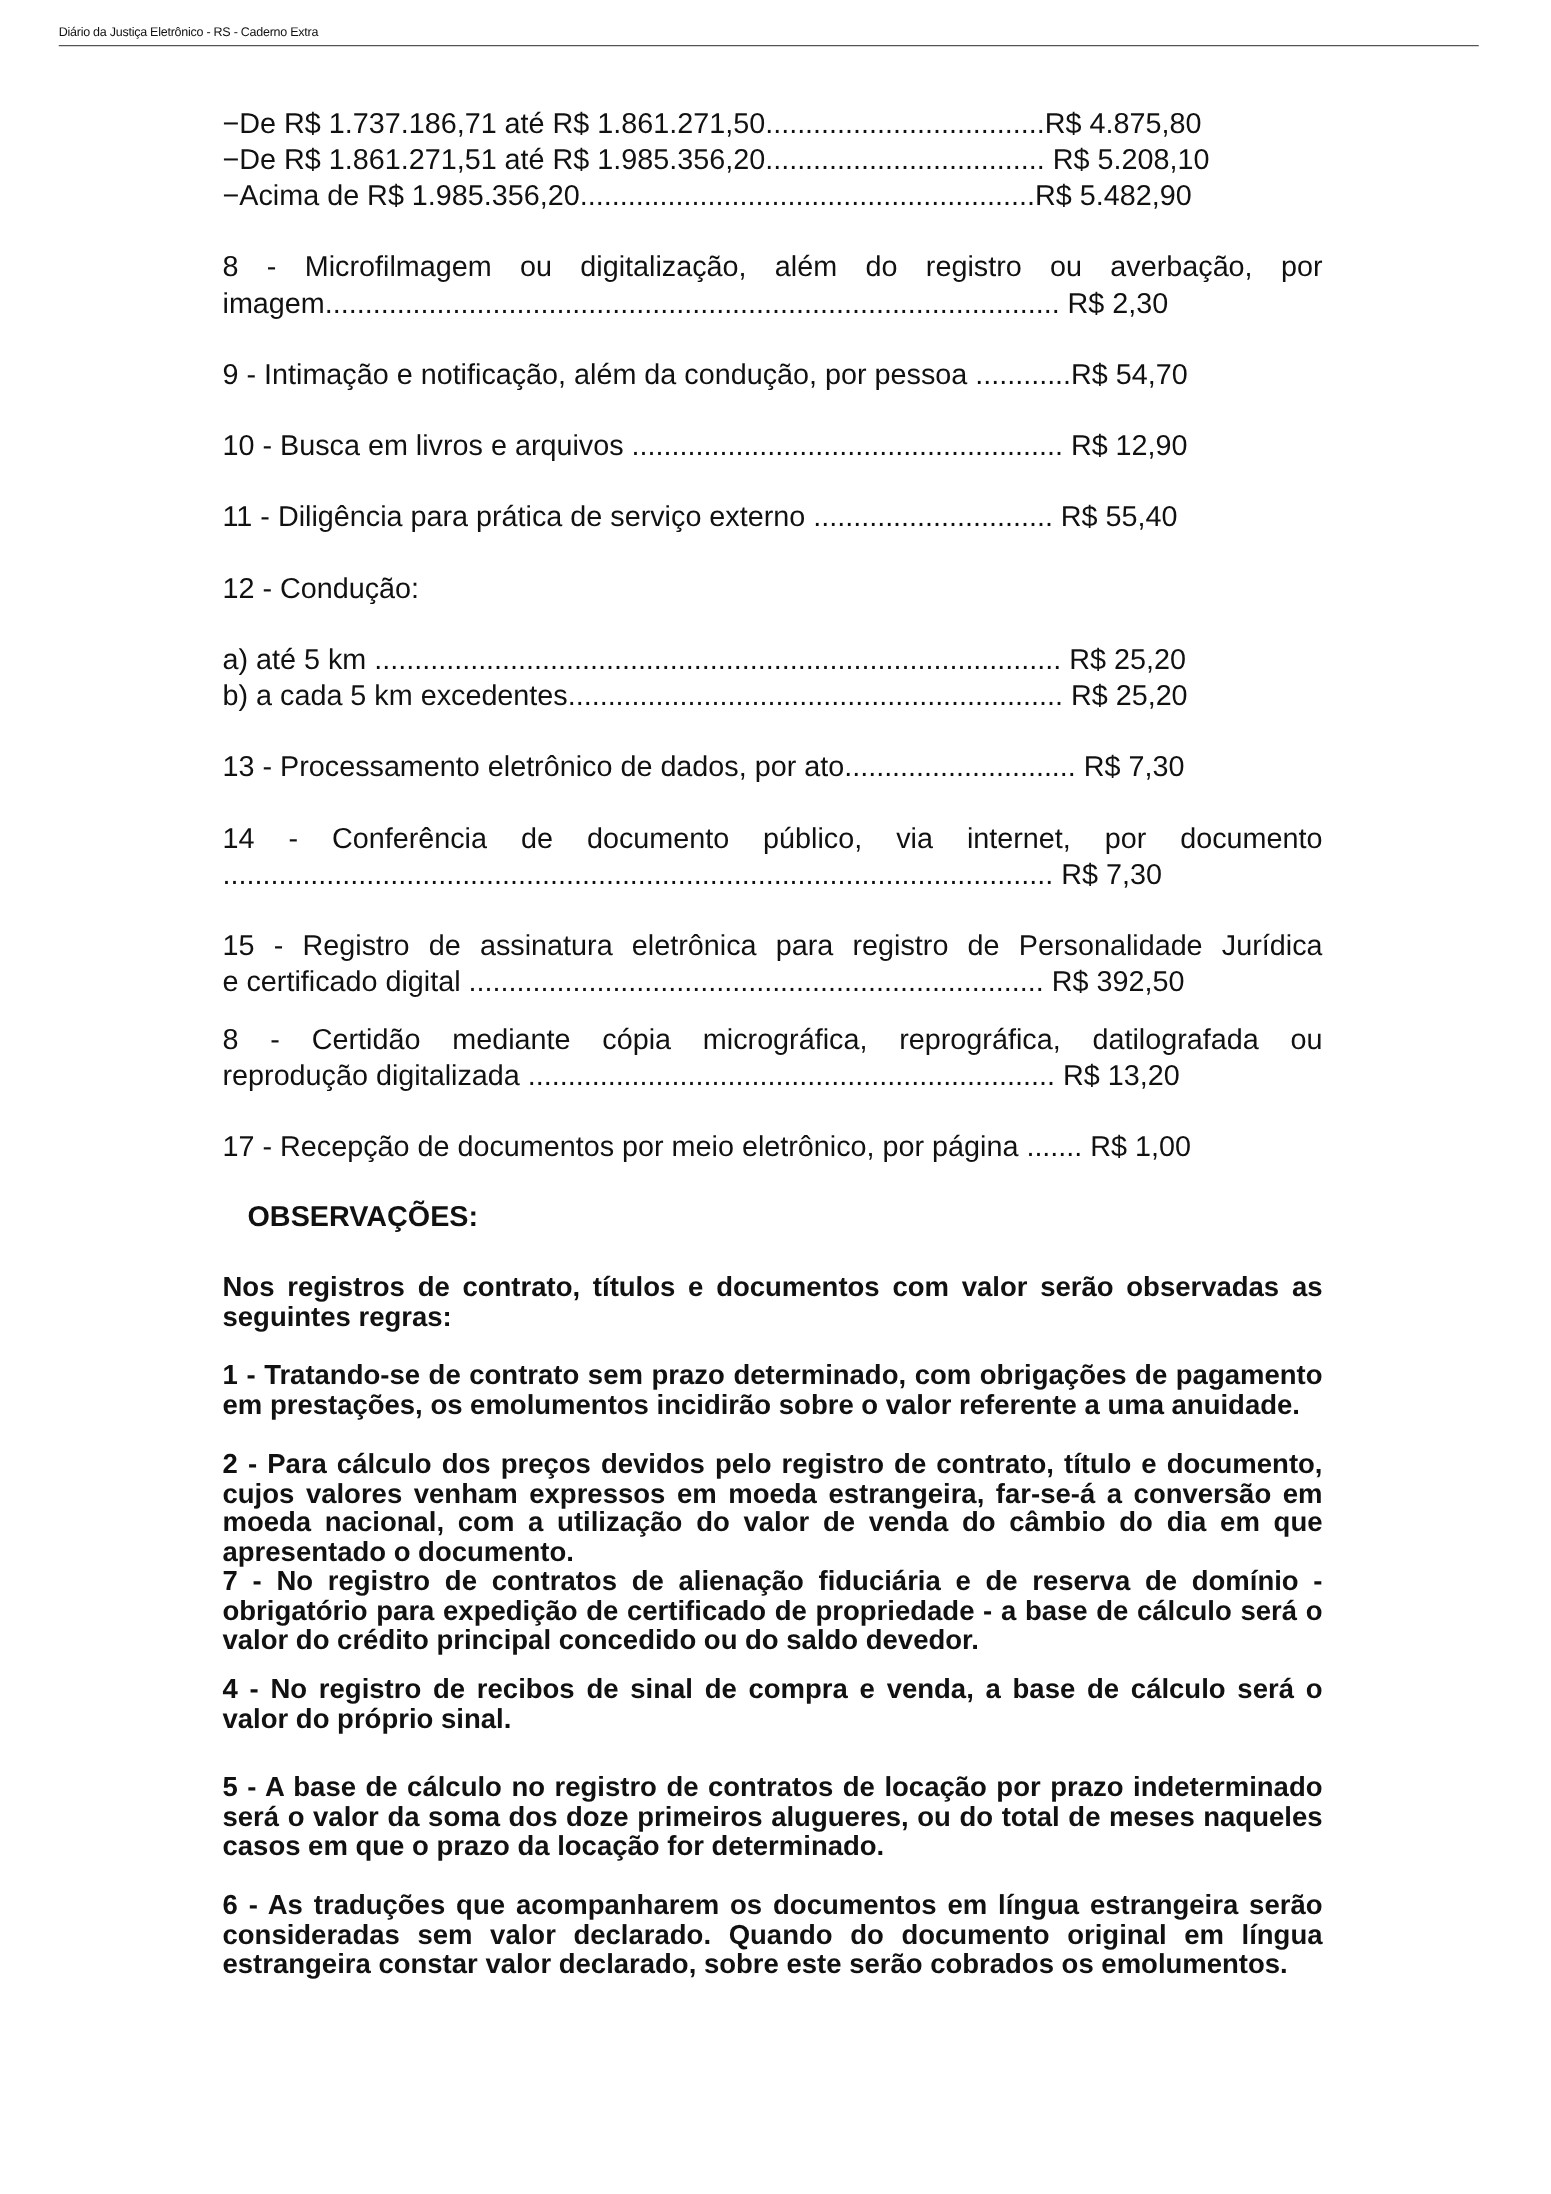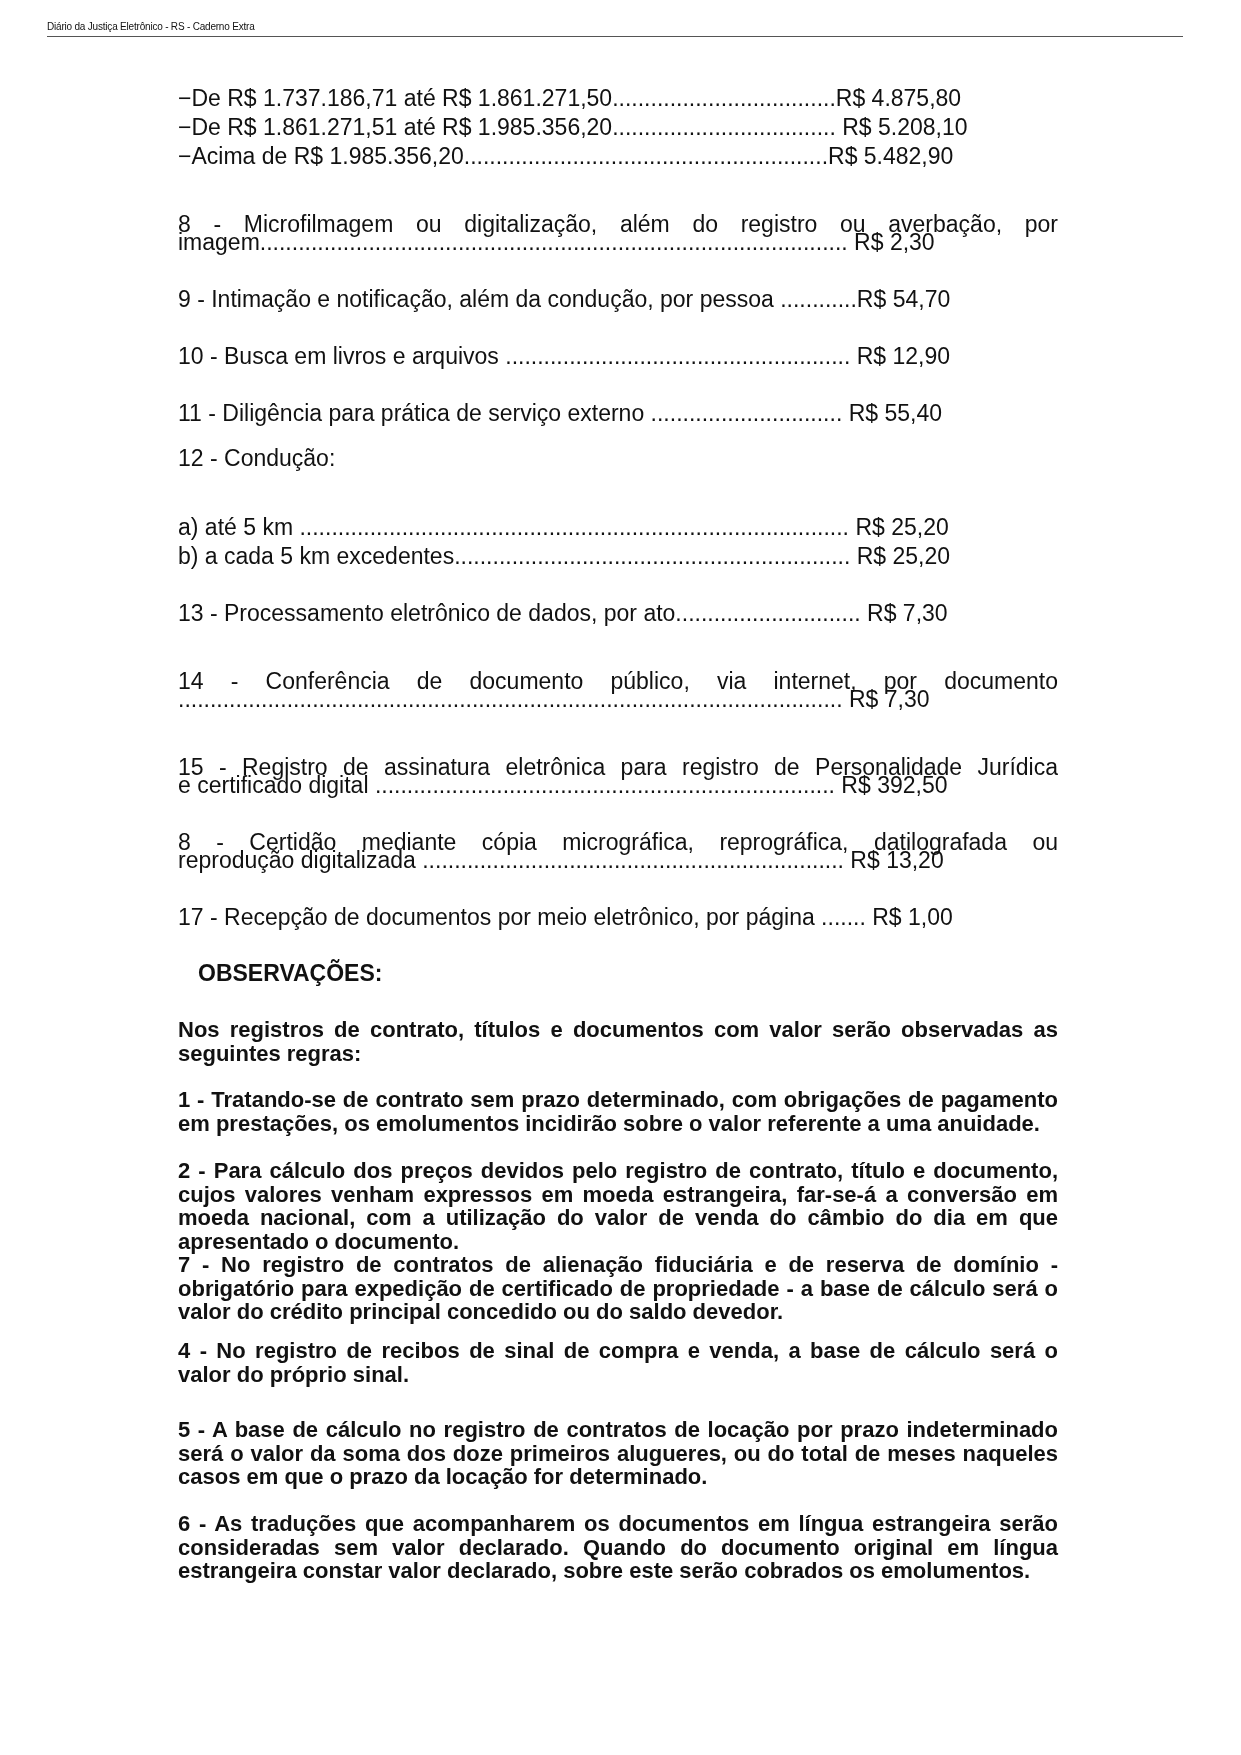--- a/index.html
+++ b/index.html
@@ -14,7 +14,7 @@
 
   .content { position: absolute; left: 178px; top: 0; width: 880px; }
   .big { font-size: 23px; line-height: 29px; position: absolute; left: 0; width: 880px; white-space: nowrap; }
-  .just { white-space: normal; text-align: justify; text-align-last: left; margin-top: 11px; }
+  .just { white-space: normal; text-align: justify; text-align-last: left; }
   .heading { font-size: 23px; font-weight: bold; position: absolute; left: 0; margin-left: 20px; }
   .small { font-size: 22px; line-height: 23.5px; position: absolute; left: 0; width: 880px;
            text-align: justify; font-weight: bold; }

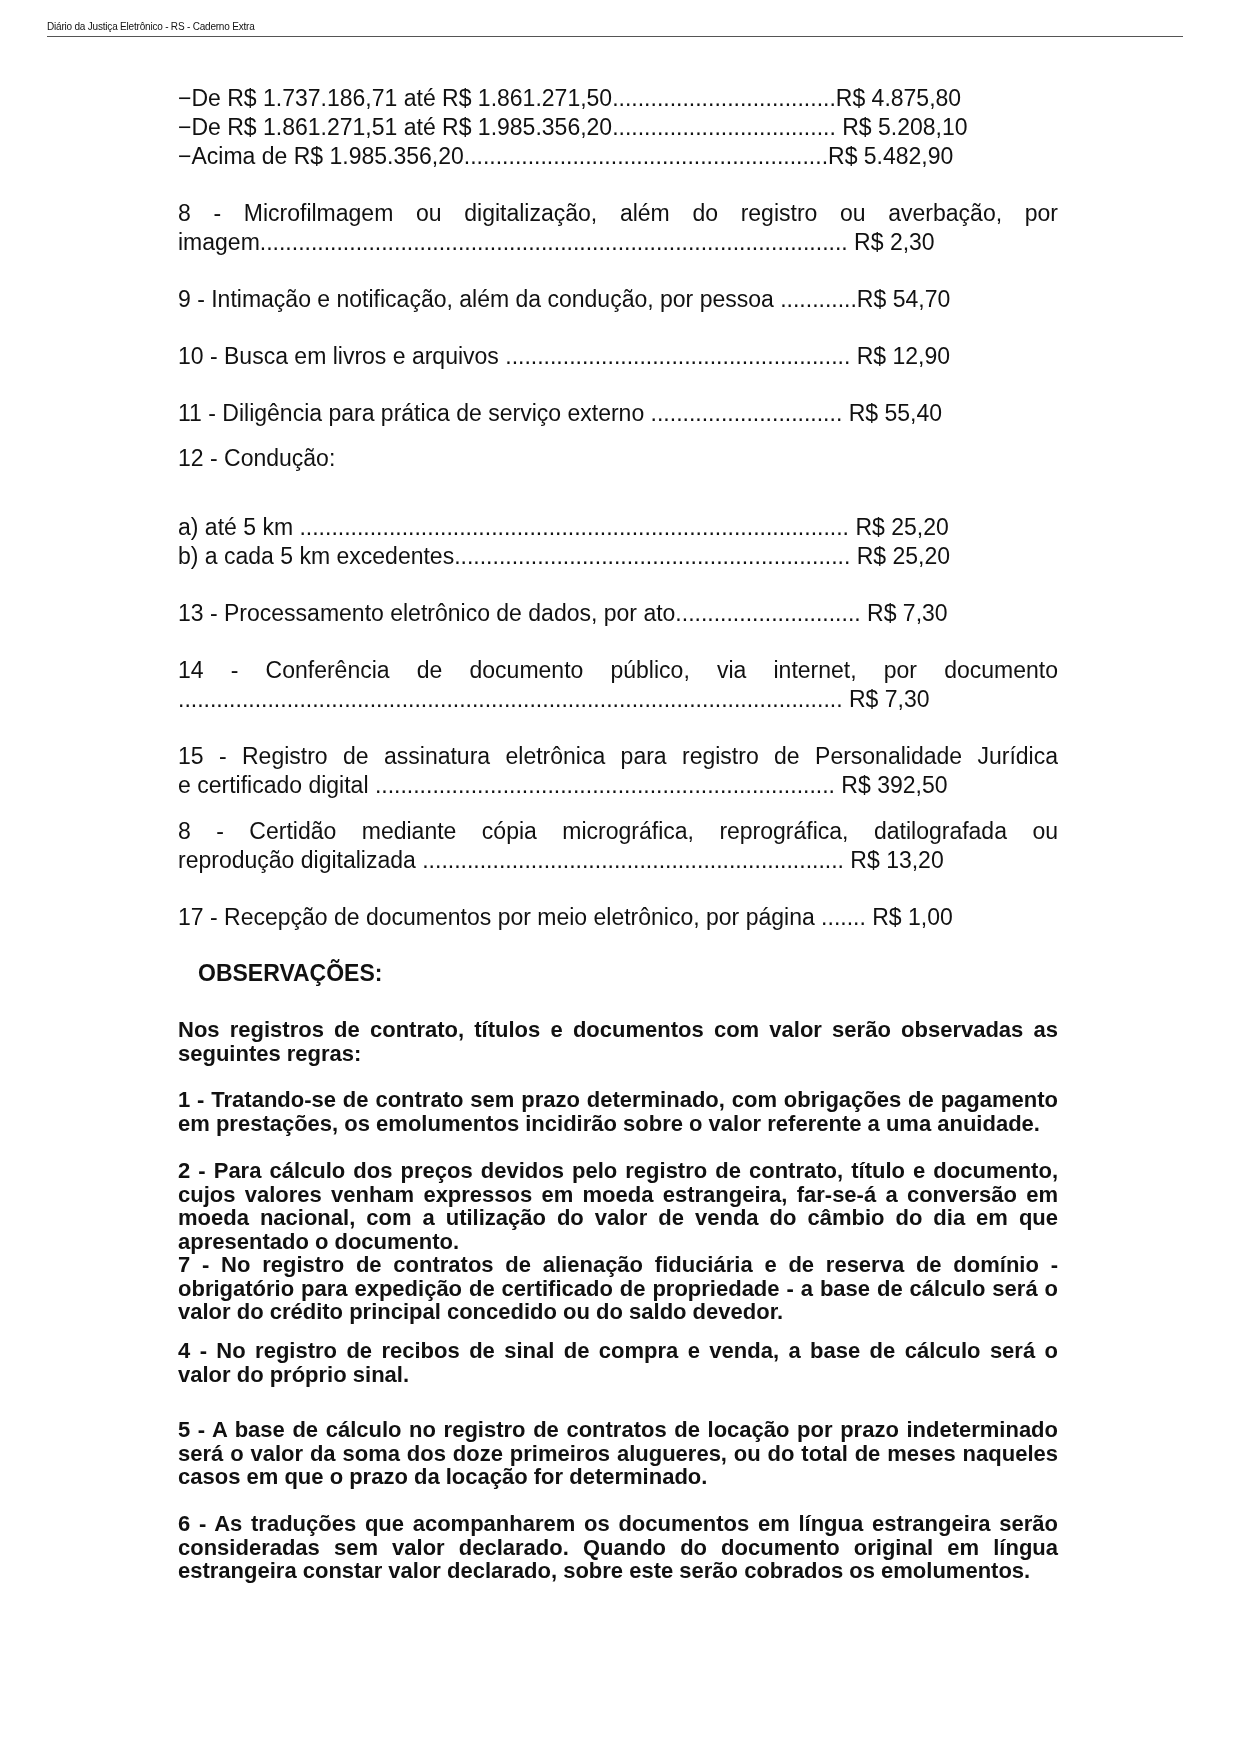--- a/index.html
+++ b/index.html
@@ -37,7 +37,7 @@
   <div class="big" style="top:285px">9 - Intimação e notificação, além da condução, por pessoa ............R$ 54,70</div>
   <div class="big" style="top:342px">10 - Busca em livros e arquivos ...................................................... R$ 12,90</div>
   <div class="big" style="top:399px">11 - Diligência para prática de serviço externo .............................. R$ 55,40</div>
-  <div class="big" style="top:444px">12 - Condução:</div>
+  <div class="big" style="top:456px">12 - Condução:</div>
   <div class="big" style="top:513px">a) até 5 km ...................................................................................... R$ 25,20</div>
   <div class="big" style="top:542px">b) a cada 5 km excedentes.............................................................. R$ 25,20</div>
   <div class="big" style="top:599px">13 - Processamento eletrônico de dados, por ato............................. R$ 7,30</div>

